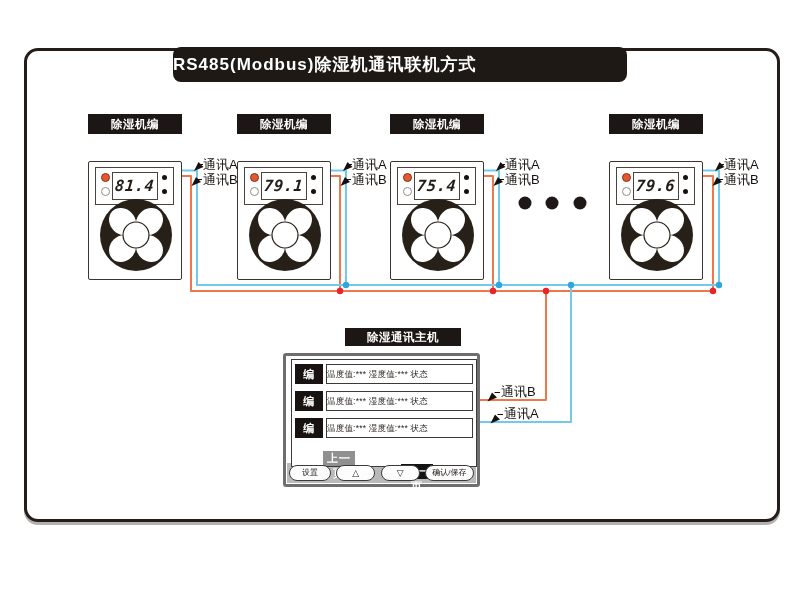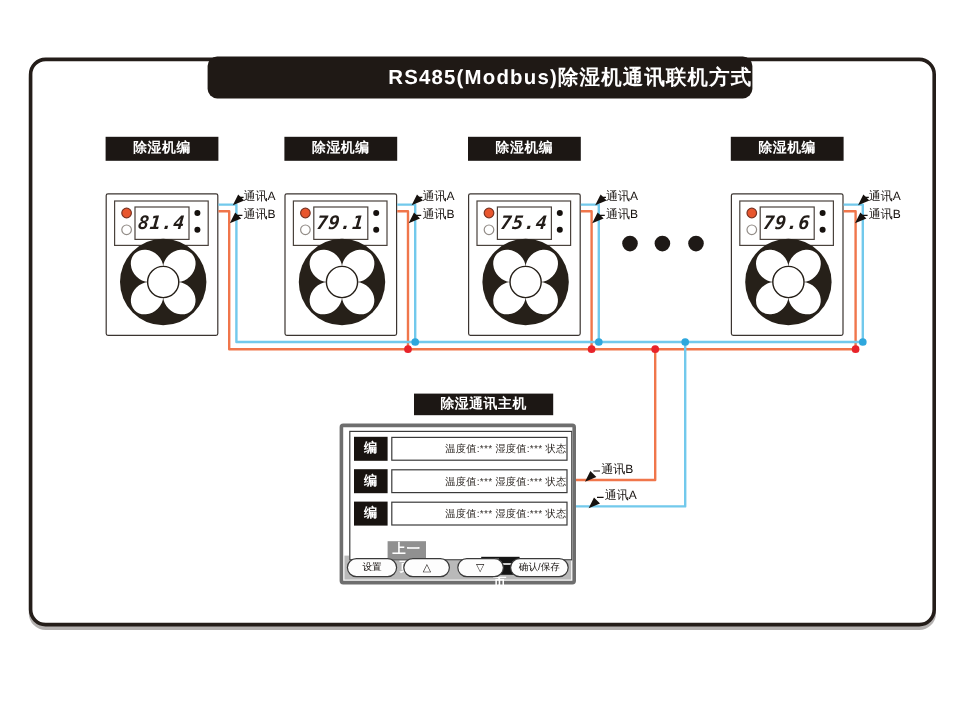--- a/index.html
+++ b/index.html
@@ -12,7 +12,7 @@
   
   .title-bar{position:absolute;left:173px;top:47px;width:454px;height:35px;
              background:#1f1915;border-radius:8px;color:#fff;z-index:6;
-             display:flex;align-items:center;justify-content:flex-end;
+             display:flex;align-items:center;justify-content:flex-start;
              font-size:17px;font-weight:bold;letter-spacing:1px;}
   
   .unit{position:absolute;top:114px;width:94px;text-align:center;z-index:2;}

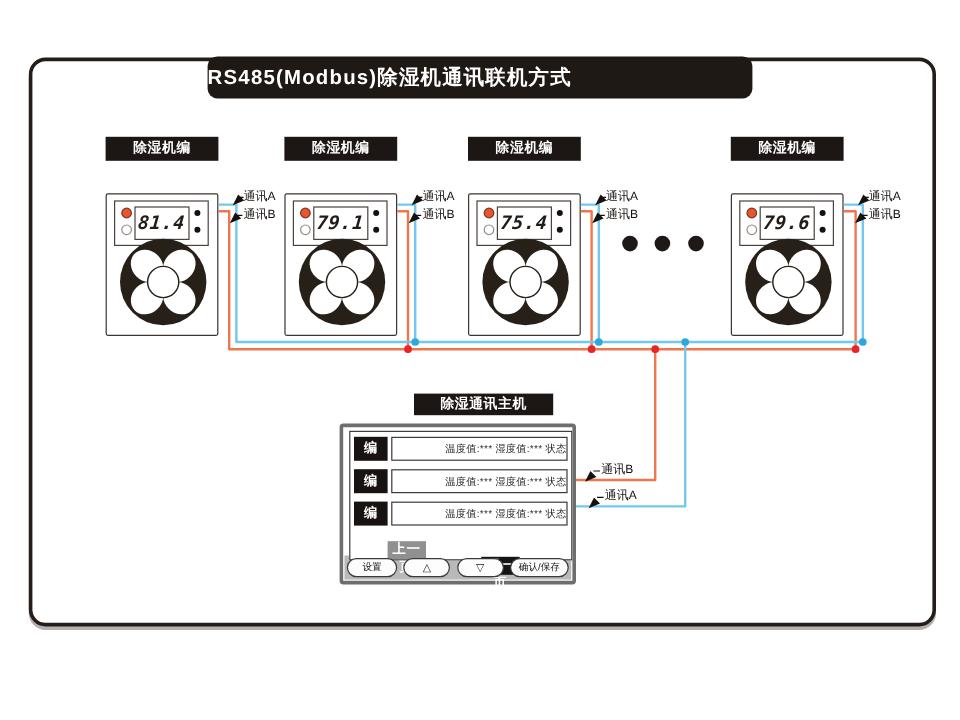--- a/index.html
+++ b/index.html
@@ -36,7 +36,7 @@
   .cdot.a{top:7px}.cdot.b{top:21px}
   .fan{position:absolute;left:7px;top:33px;width:80px;height:80px;}
   
-  .comm-label{position:absolute;font-size:10px;color:#16110e;z-index:4;line-height:12px;white-space:nowrap;}
+  .comm-label{position:absolute;font-size:13px;color:#16110e;z-index:4;line-height:12px;white-space:nowrap;}
   
   .master-label{position:absolute;left:345px;top:328px;background:#1c1714;color:#fff;
                 font-size:11.5px;font-weight:bold;height:18px;line-height:18px;

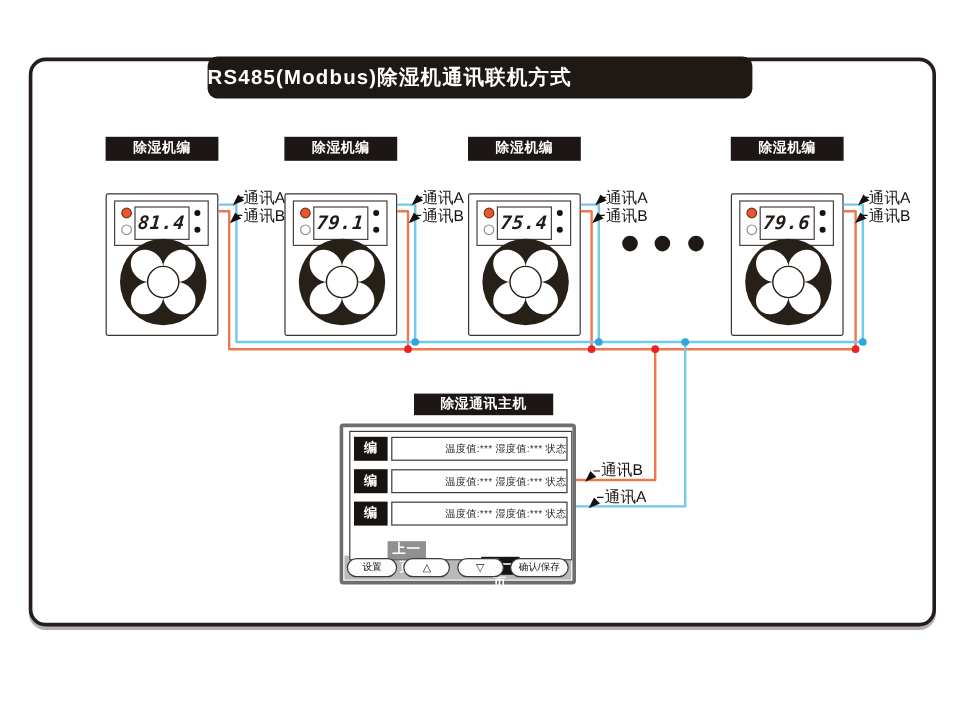--- a/index.html
+++ b/index.html
@@ -50,7 +50,7 @@
   .mrow-id{width:28px;background:#181310;color:#fff;font-size:11px;font-weight:bold;
            line-height:20px;text-align:center;letter-spacing:.5px;}
   .mrow-val{flex:1;margin-left:3px;border:1.2px solid #3a3a3a;background:#fff;
-            font-size:8.5px;line-height:18px;text-align:right;color:#2a2521;letter-spacing:.2px;}
+            font-size:8.5px;line-height:18px;text-align:left;color:#2a2521;letter-spacing:.2px;}
   .page-btn{position:absolute;width:32px;height:15px;color:#fff;font-size:11px;font-weight:bold;
             line-height:15px;text-align:center;letter-spacing:1px;cursor:pointer;}
   .page-prev{left:31px;top:91px;background:#909090;}

